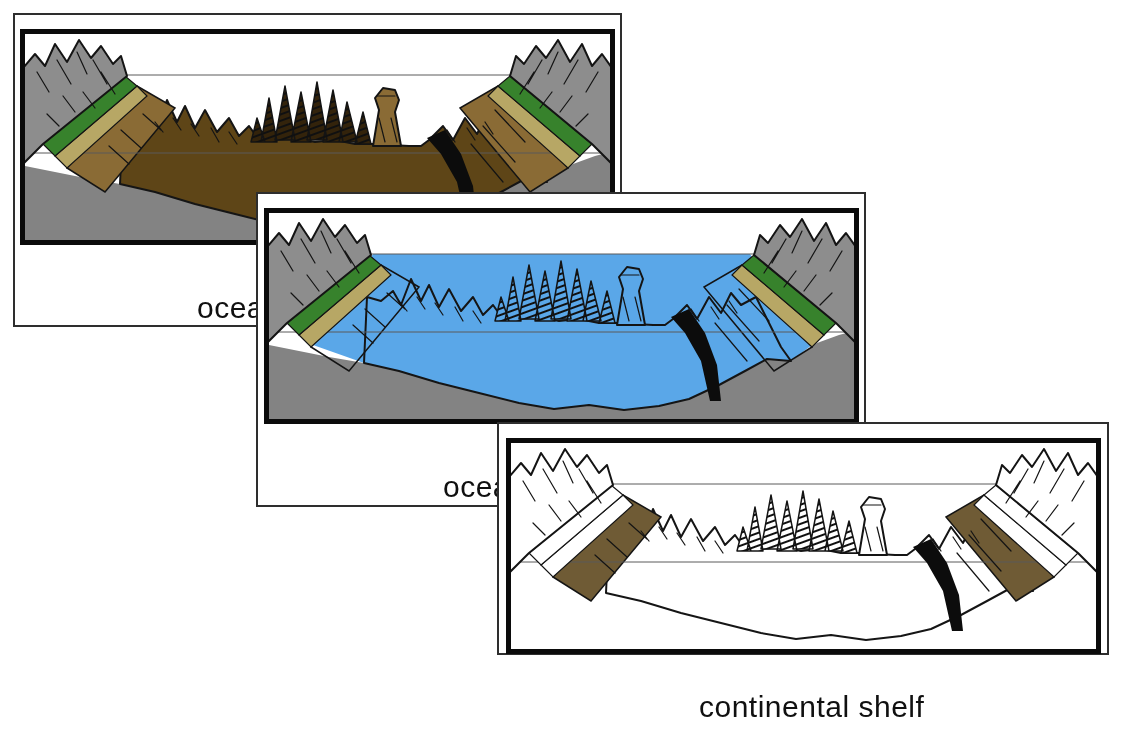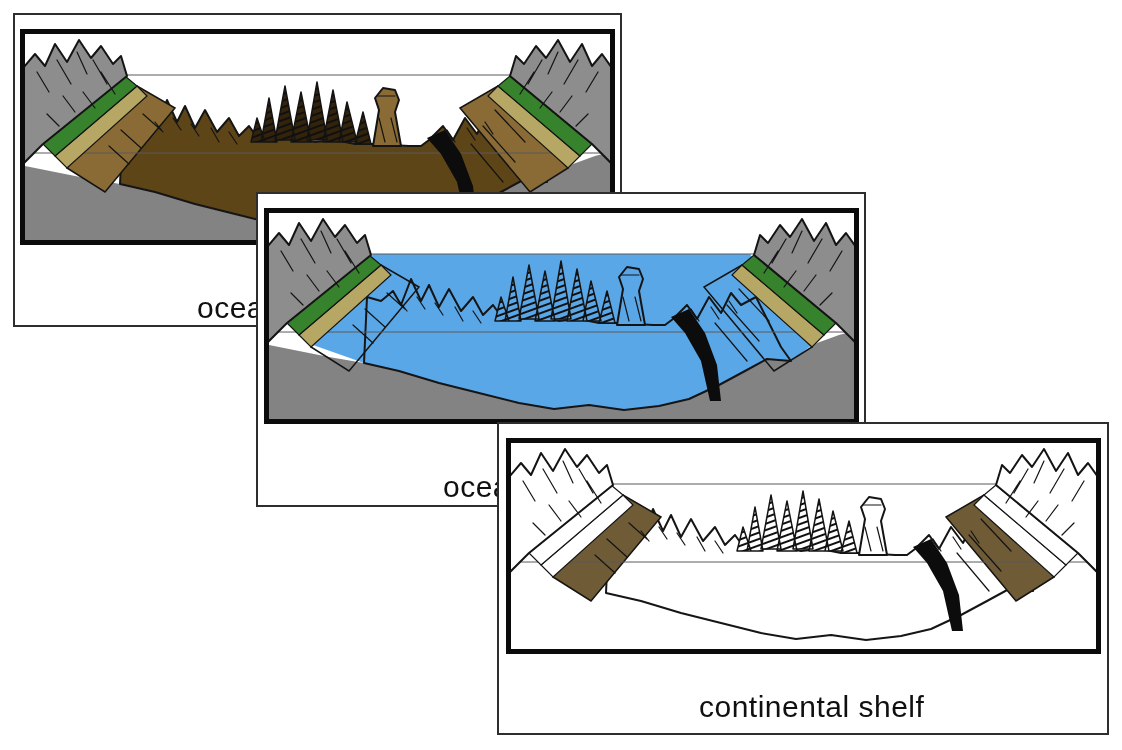--- a/index.html
+++ b/index.html
@@ -11,7 +11,7 @@
         --band:transparent; --green:#ffffff; --tan:#ffffff; --ridge:#ffffff; --seam:#ffffff;}
   .card1{left:13px; top:13px;  width:609px; height:314px; z-index:1;}
   .card2{left:256px;top:192px; width:610px; height:315px; z-index:2;}
-  .card3{left:497px;top:422px; width:612px; height:313px; z-index:3;}
+  .card3{left:497px;top:422px; width:612px; height:233px; z-index:3;}
   .frame{margin:14px auto 0; width:585px; height:206px; border:5px solid #0b0b0b; background:#fff;}
   .frame svg{display:block;width:585px;height:206px;}
   .label{position:absolute; top:278px; font-size:30px; line-height:1; letter-spacing:.5px;

